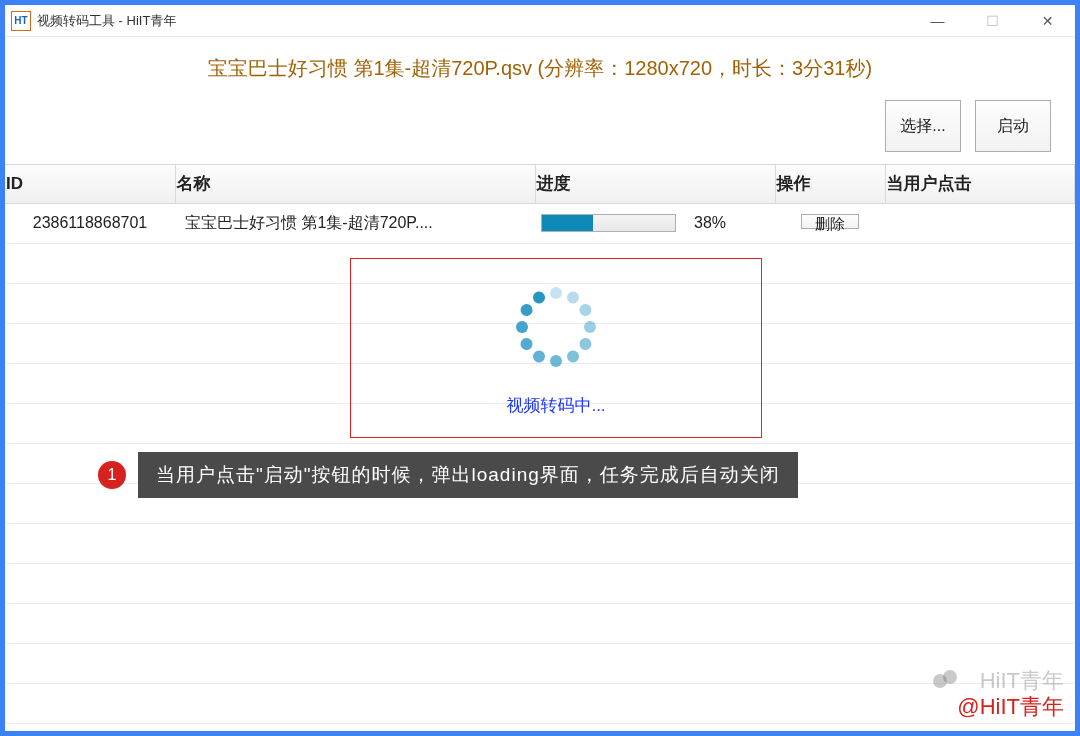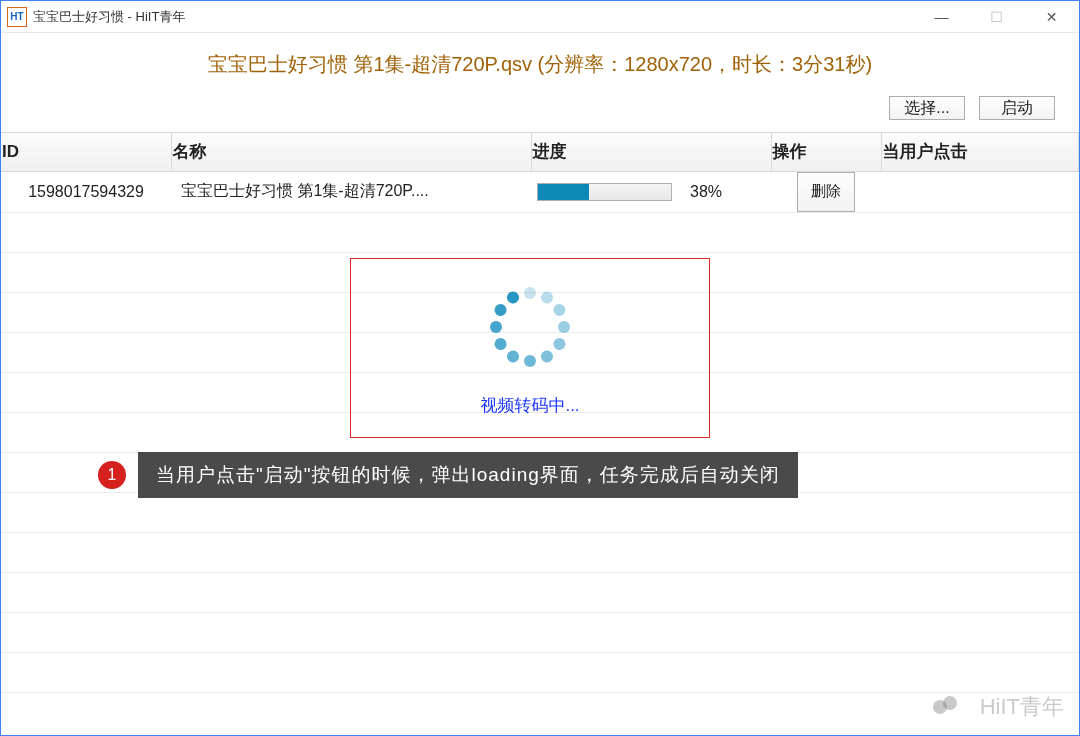--- a/index.html
+++ b/index.html
@@ -15,7 +15,7 @@
   .window {
     width: 1080px;
     height: 736px;
-    border: 1px solid #3b82f6;
+    border: 5px solid #3b82f6;
     display: flex;
     flex-direction: column;
     background: #fff;

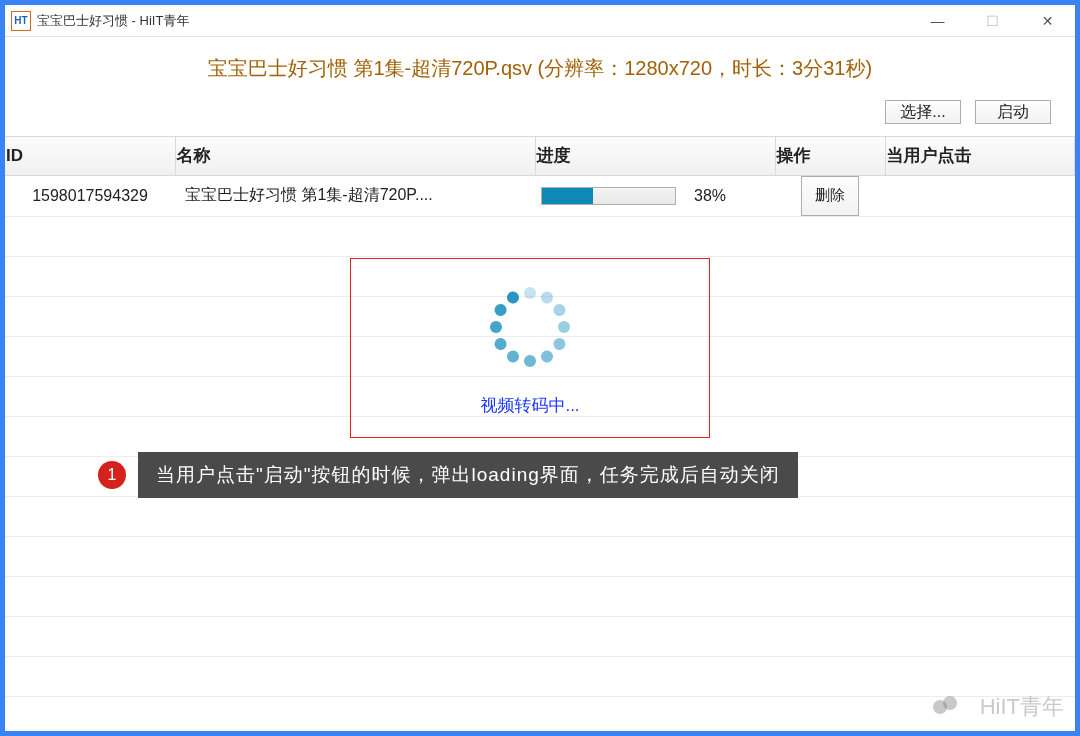--- a/index.html
+++ b/index.html
@@ -227,7 +227,7 @@
     <div class="app-icon">
         <span class="app-icon-inner">HT</span>
       </div>
-    <div class="title-text">宝宝巴士好习惯 - HiIT青年</div>
+    <div class="title-text">视频转码工具 - HiIT青年</div>
     <div class="win-controls">
       <div class="win-btn">—</div>
       <div class="win-btn disabled">☐</div>

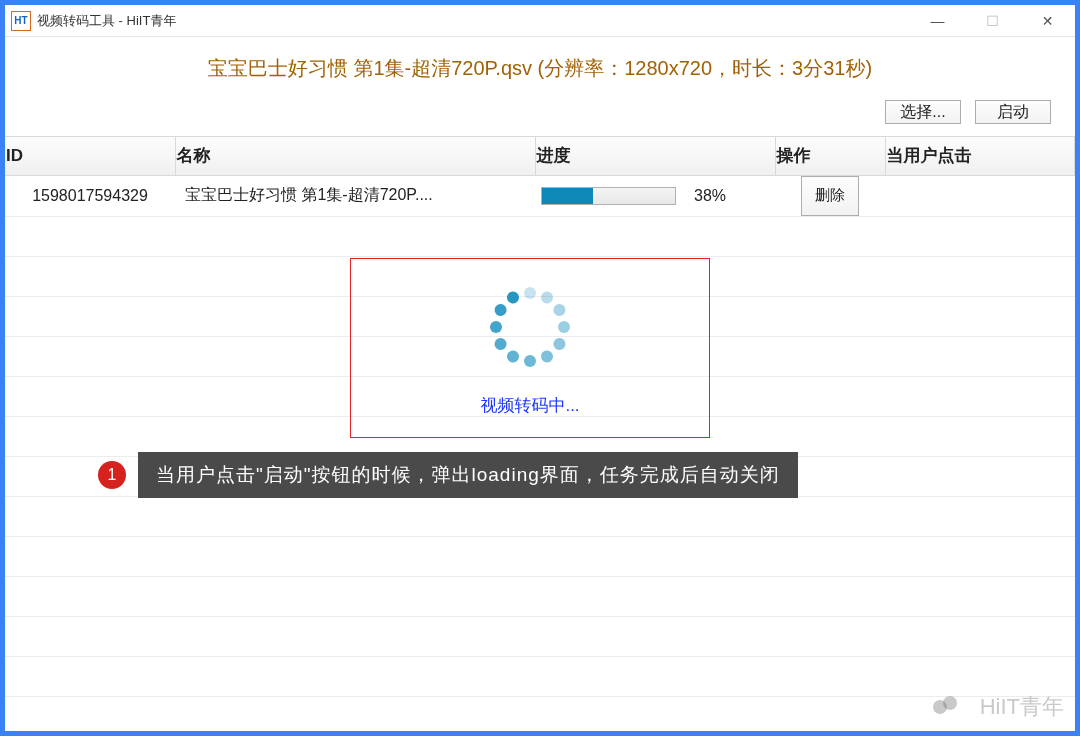--- a/index.html
+++ b/index.html
@@ -66,7 +66,7 @@
   }
   .btn {
     min-width: 76px;
-    height: 24px;
+    height: 52px;
     background: linear-gradient(#fdfdfd,#f2f2f2);
     border: 1px solid #adadad;
     font-size: 16px;

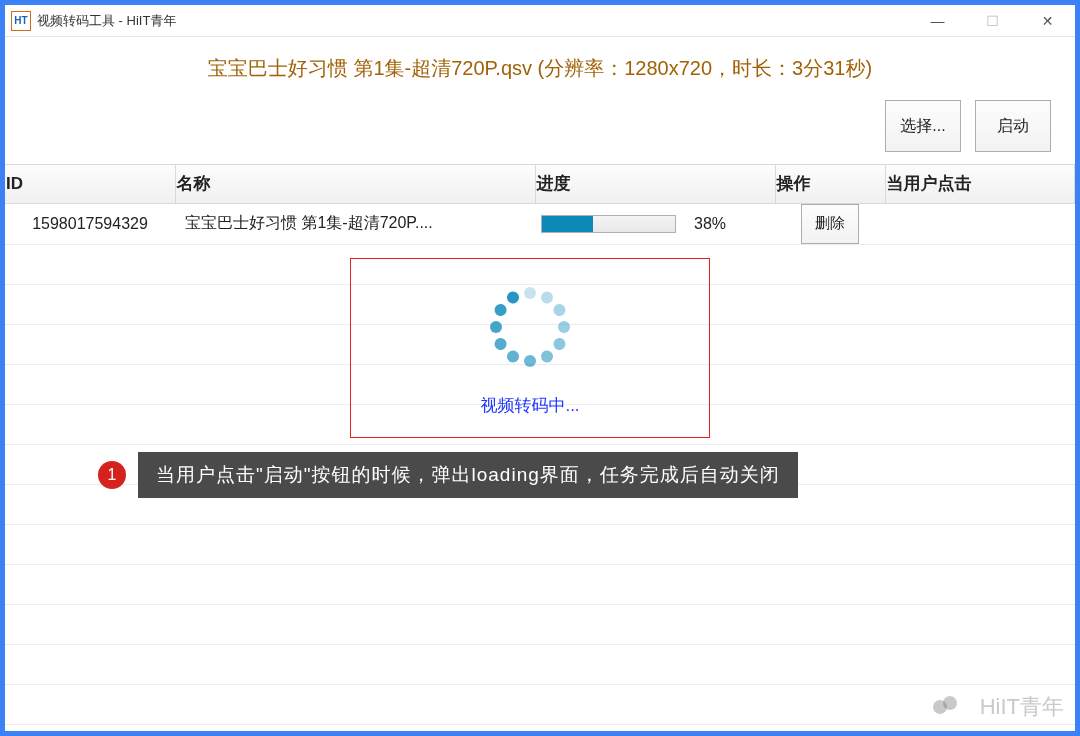--- a/index.html
+++ b/index.html
@@ -263,7 +263,7 @@
       </thead>
       <tbody id="tbody">
       <tr>
-            <td>1598017594329</td>
+            <td>2386118868701</td>
             <td class="name-cell">宝宝巴士好习惯 第1集-超清720P....</td>
             <td>
               <div class="progress-cell">

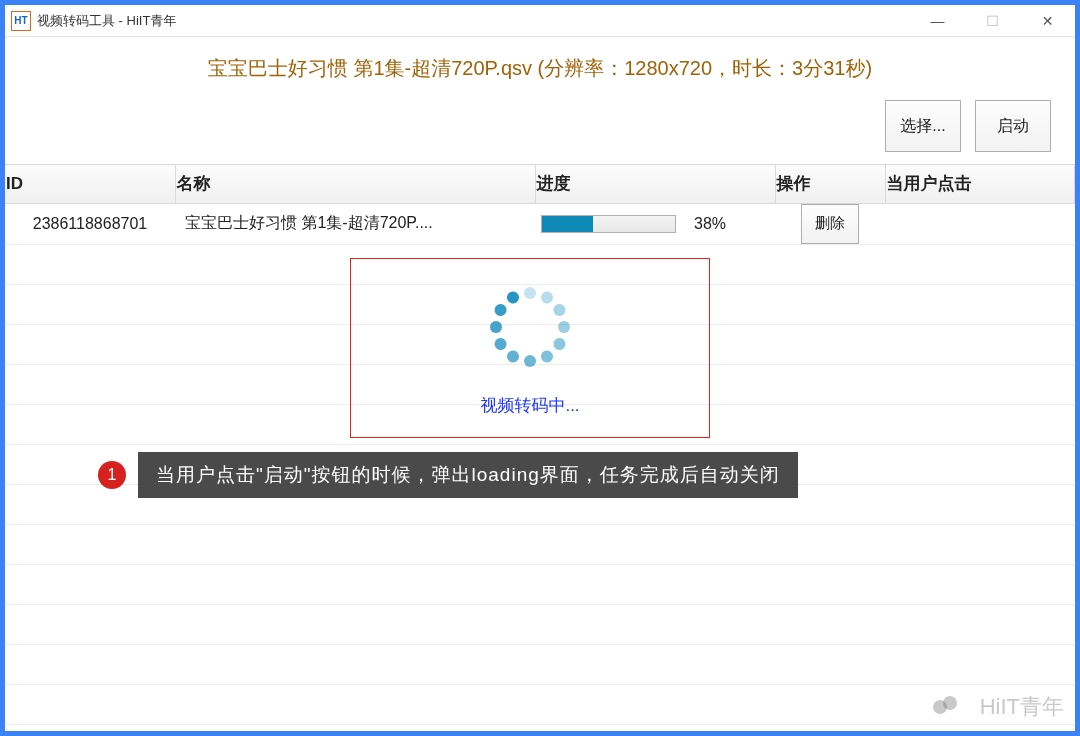--- a/index.html
+++ b/index.html
@@ -76,7 +76,7 @@
   }
   .btn-small {
     min-width: 58px;
-    height: 40px;
+    height: 15px;
     font-size: 15px;
     padding: 0 10px;
   }

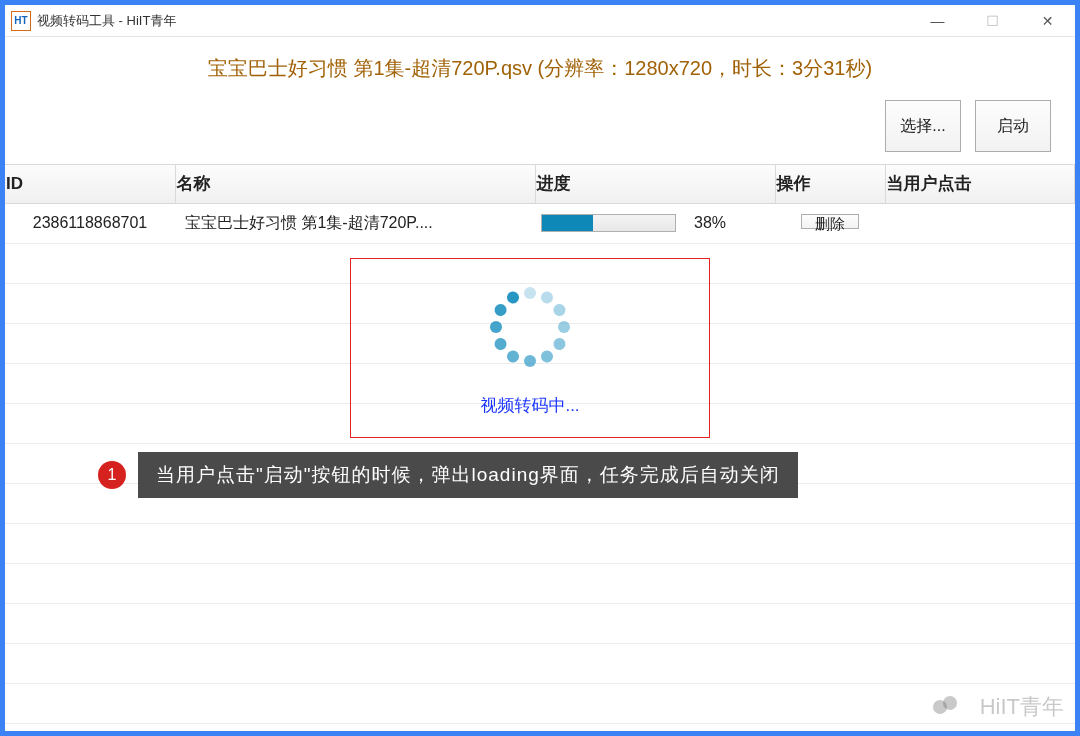--- a/index.html
+++ b/index.html
@@ -136,7 +136,7 @@
   .loading-box {
     position: absolute;
     left: 350px; top: 258px;
-    width: 360px; height: 180px;
+    width: 412px; height: 180px;
     border: 1px solid #e42222;
     background: transparent;
     display: flex;

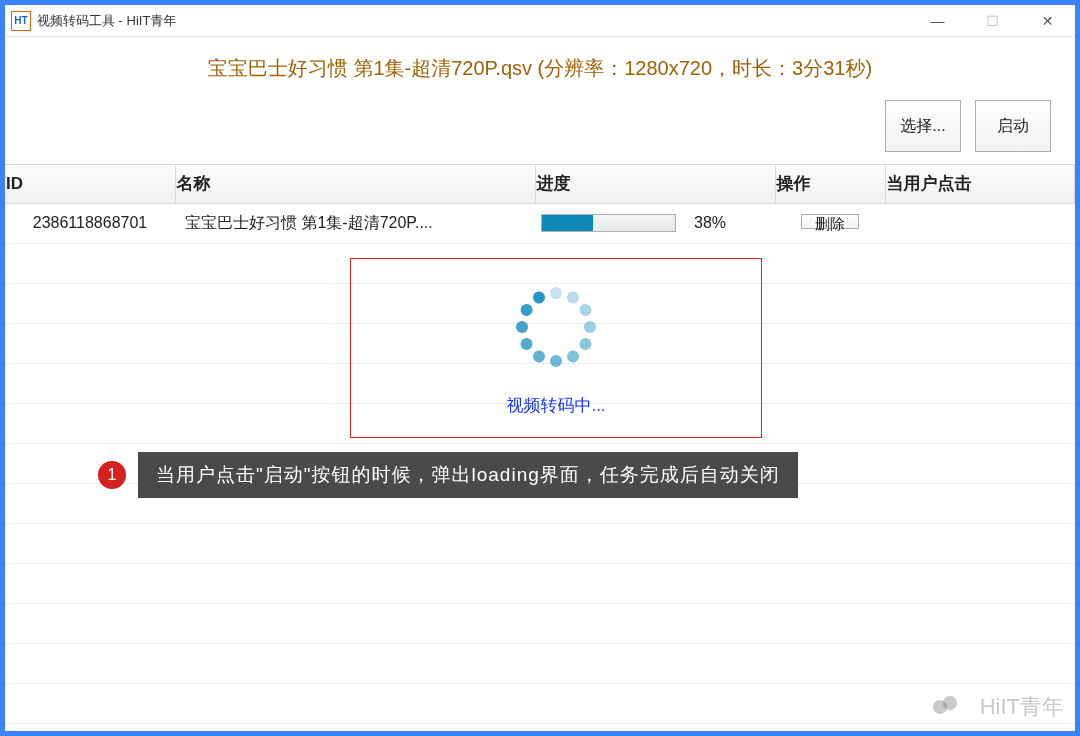--- a/index.html
+++ b/index.html
@@ -393,6 +393,7 @@
     <span class="wm-icon"></span>
     <span>HiIT青年</span>
   </div>
+  <div class="wm-red">@HiIT青年</div>
 </div>
 
 </body></html>

